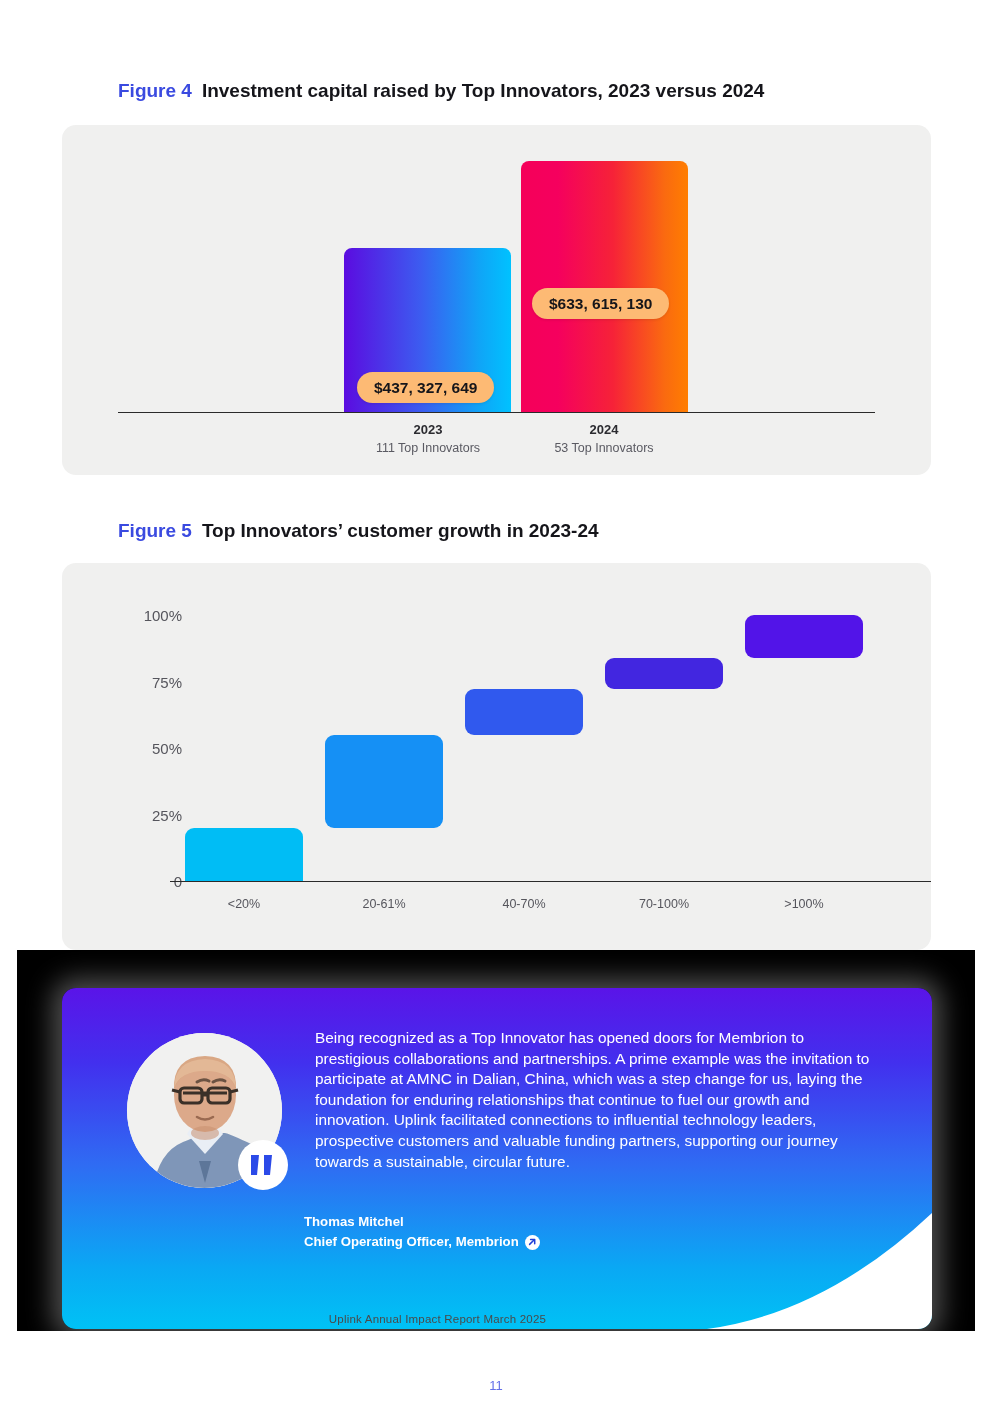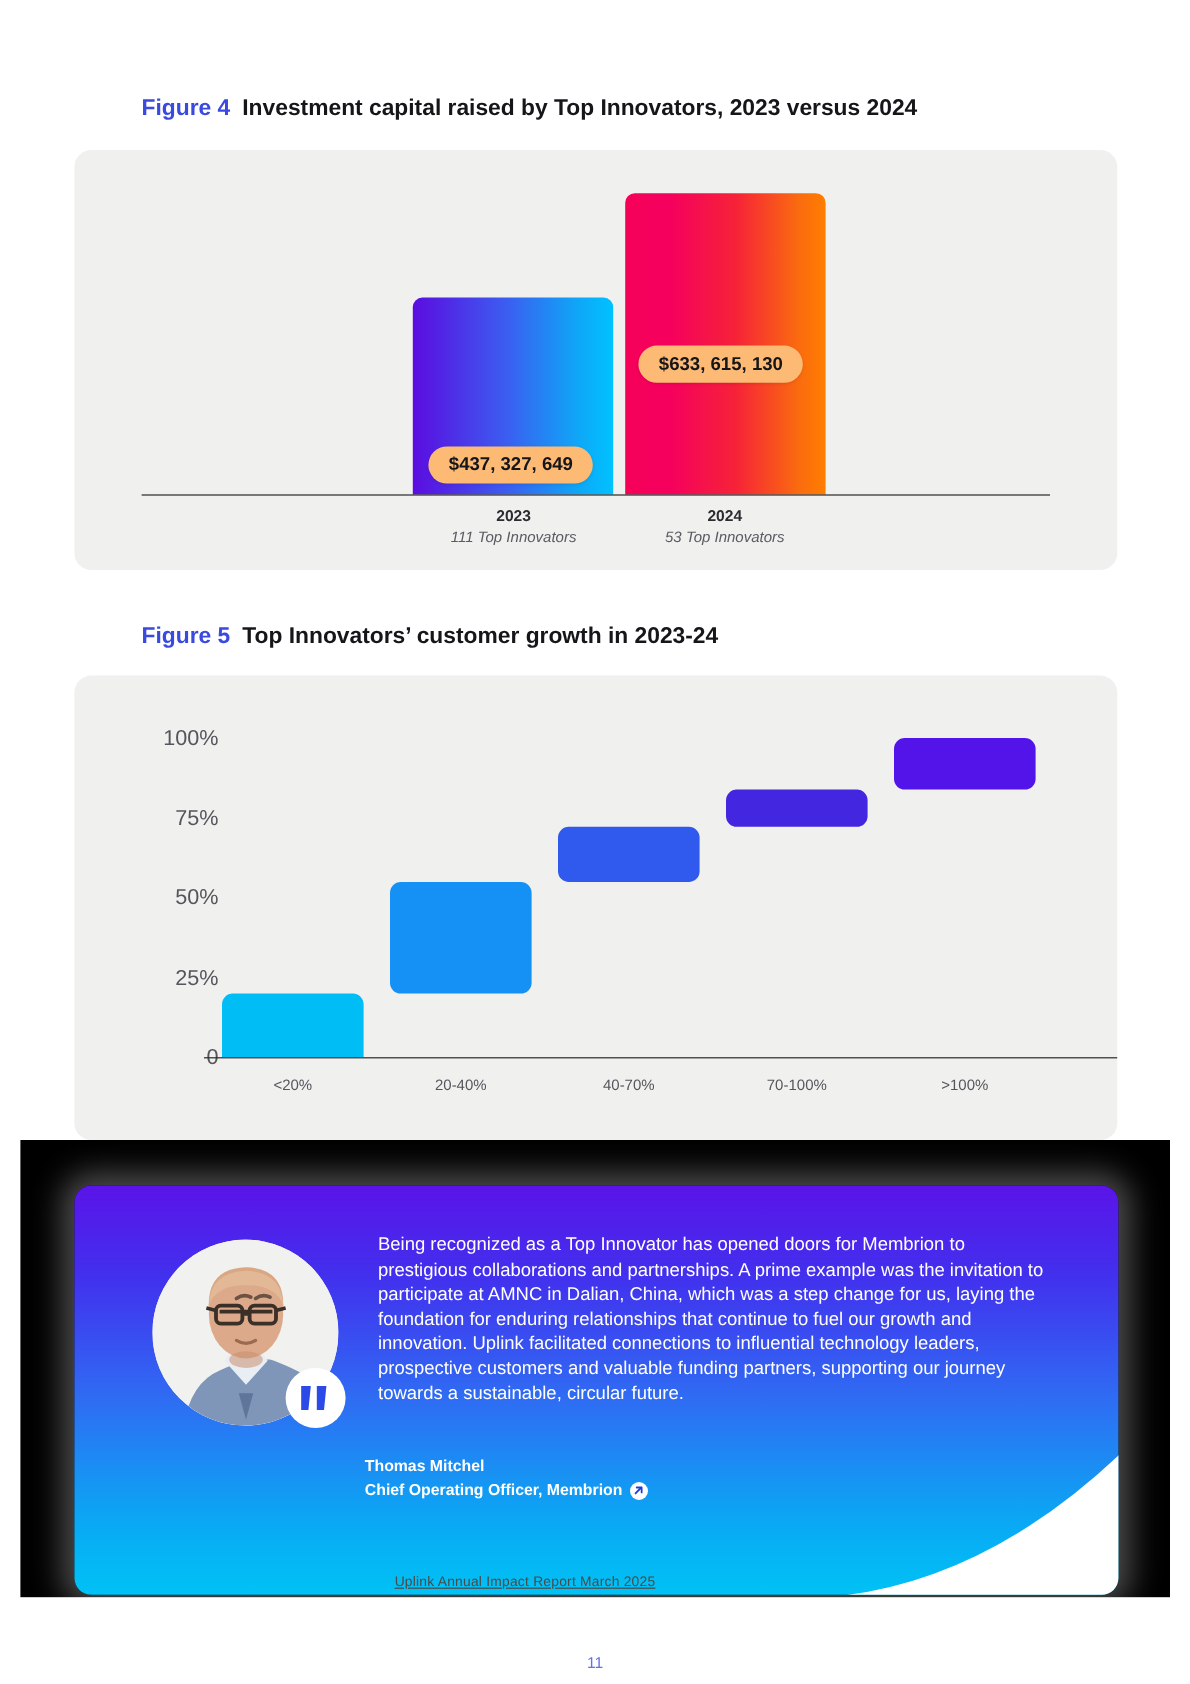--- a/index.html
+++ b/index.html
@@ -43,7 +43,7 @@
 
   .f4-xlab{position:absolute;width:230px;text-align:center;}
   .f4-xlab .yr{display:block;font-size:13px;font-weight:bold;color:#2b2b30;}
-  .f4-xlab .sub{display:block;font-size:12.5px;color:#5a5a62;margin-top:4px;font-style:italic;}
+  .f4-xlab .sub{display:block;font-size:12.5px;color:#5a5a62;margin-top:4px;}
   #f4-lab-2023{left:251px;top:297px;}
   #f4-lab-2024{left:427px;top:297px;}
 

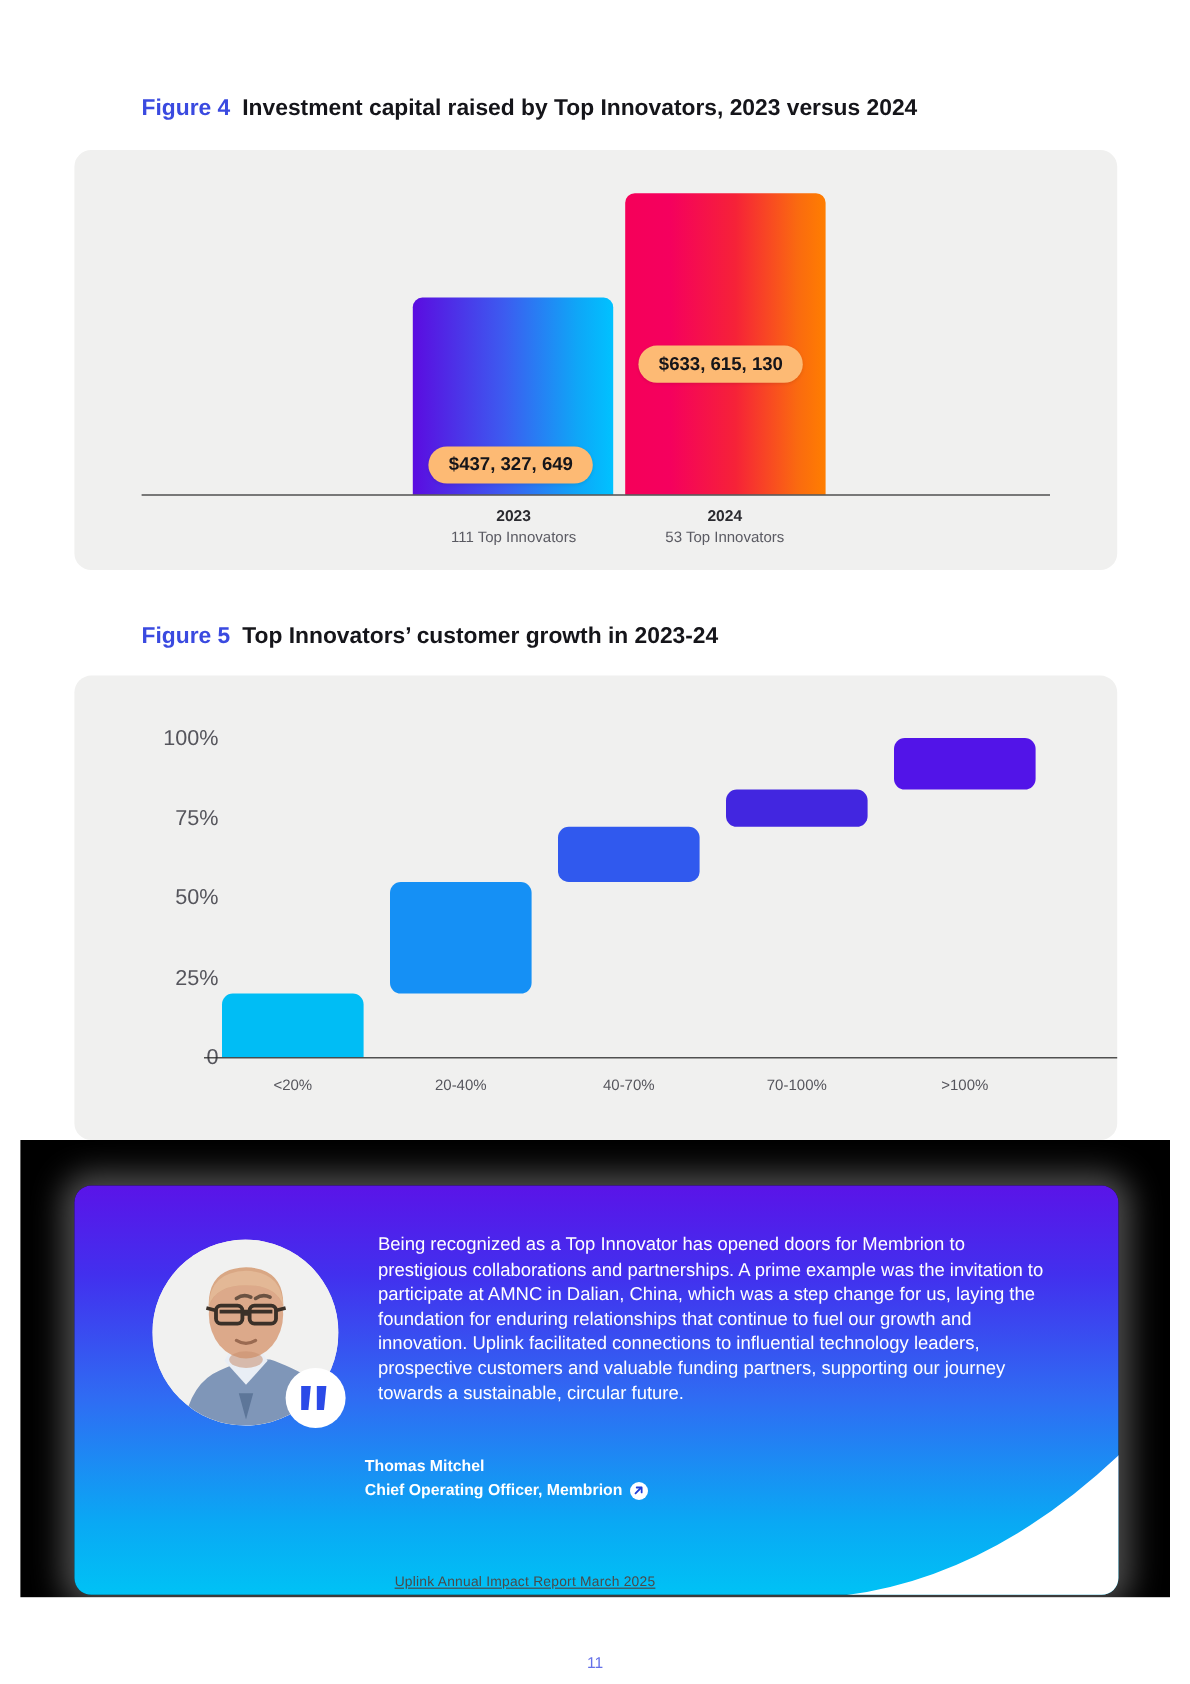--- a/index.html
+++ b/index.html
@@ -52,7 +52,7 @@
   #fig5-panel{left:62px;top:563px;width:869px;height:387px;}
 
   .f5-ylab{position:absolute;right:0;width:60px;text-align:right;
-           font-size:18px;color:#55555c;transform:translateY(-50%);}
+           font-size:15px;color:#55555c;transform:translateY(-50%);}
   #f5-yaxis{position:absolute;left:60px;top:0;width:60px;height:100%;}
 
   #f5-baseline{position:absolute;left:108px;top:318px;width:761px;height:0;border-top:1.4px solid #2a2a2a;}

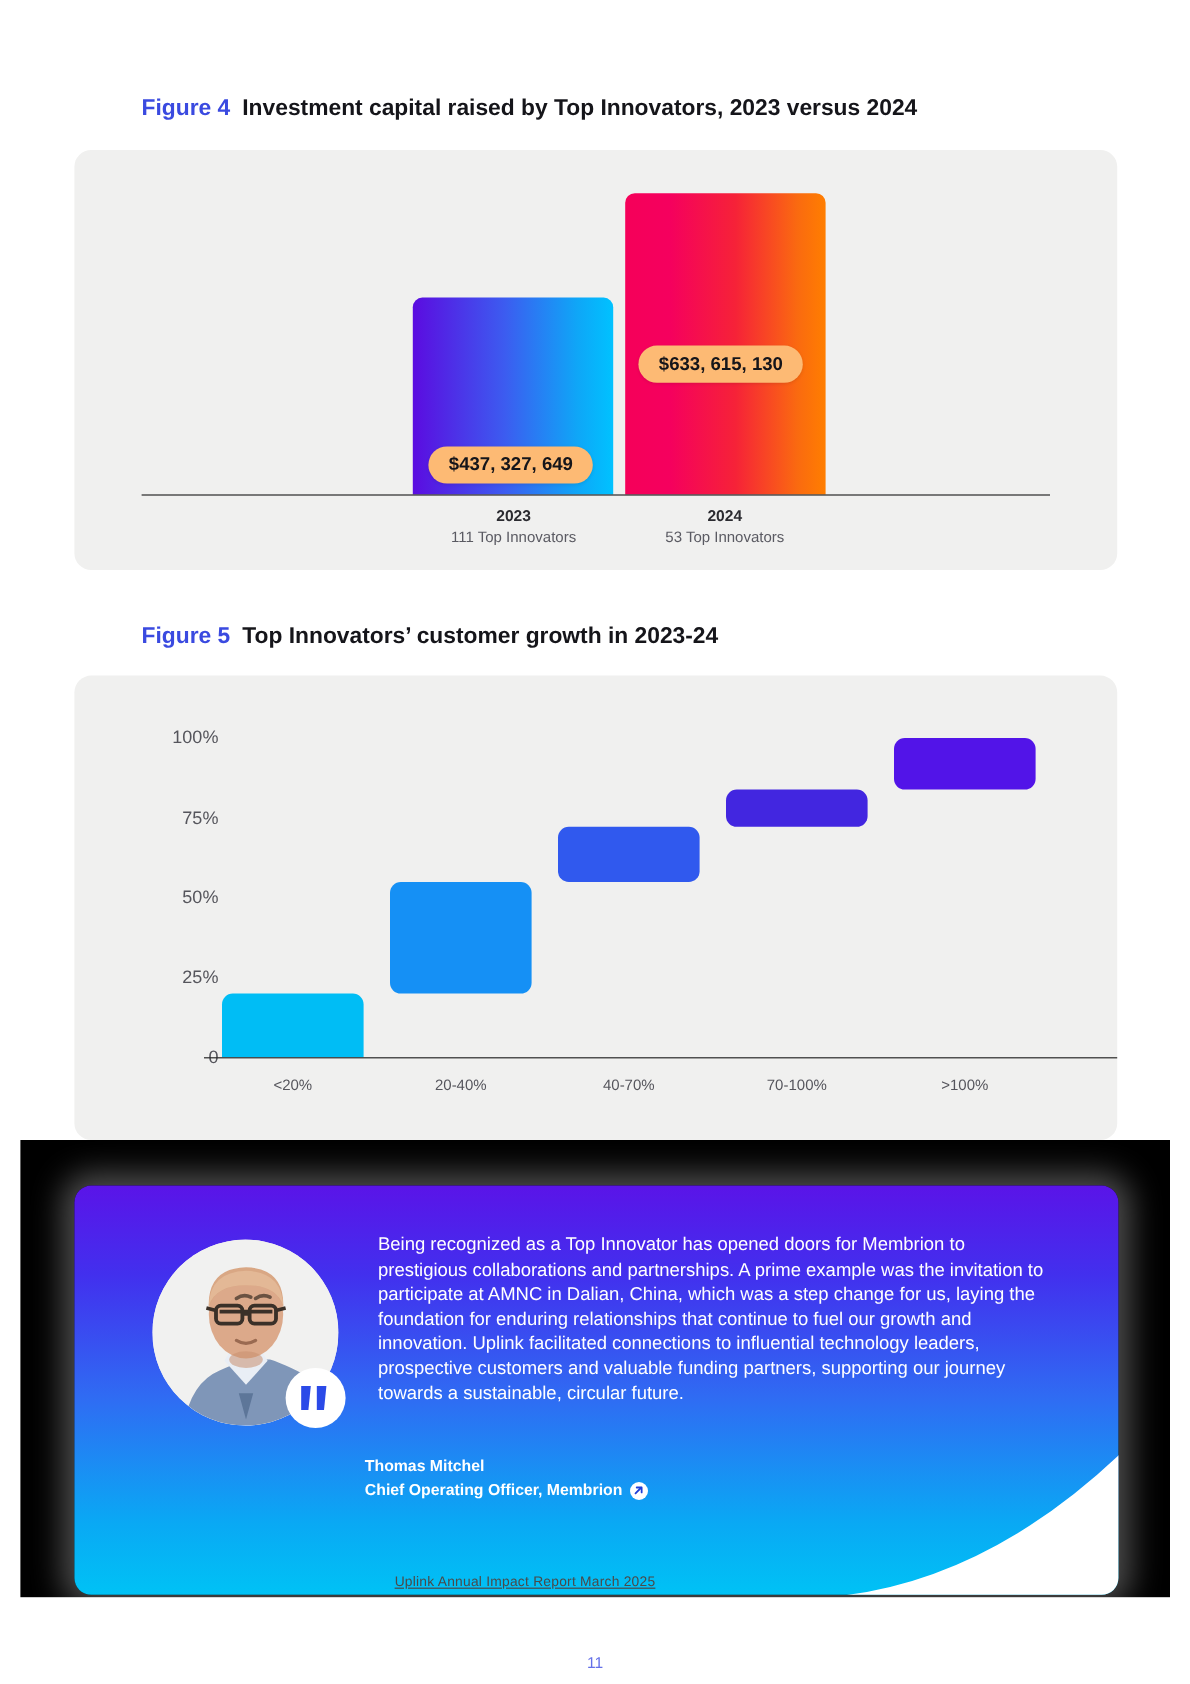--- a/index.html
+++ b/index.html
@@ -148,7 +148,7 @@
   <div id="f5-baseline"></div>
   <div id="f5-xaxis">
       <div class="f5-xlab" style="left: 102px;">&lt;20%</div>
-      <div class="f5-xlab" style="left: 242px;">20-40%</div>
+      <div class="f5-xlab" style="left: 242px;">20-61%</div>
       <div class="f5-xlab" style="left: 382px;">40-70%</div>
       <div class="f5-xlab" style="left: 522px;">70-100%</div>
       <div class="f5-xlab" style="left: 662px;">&gt;100%</div>

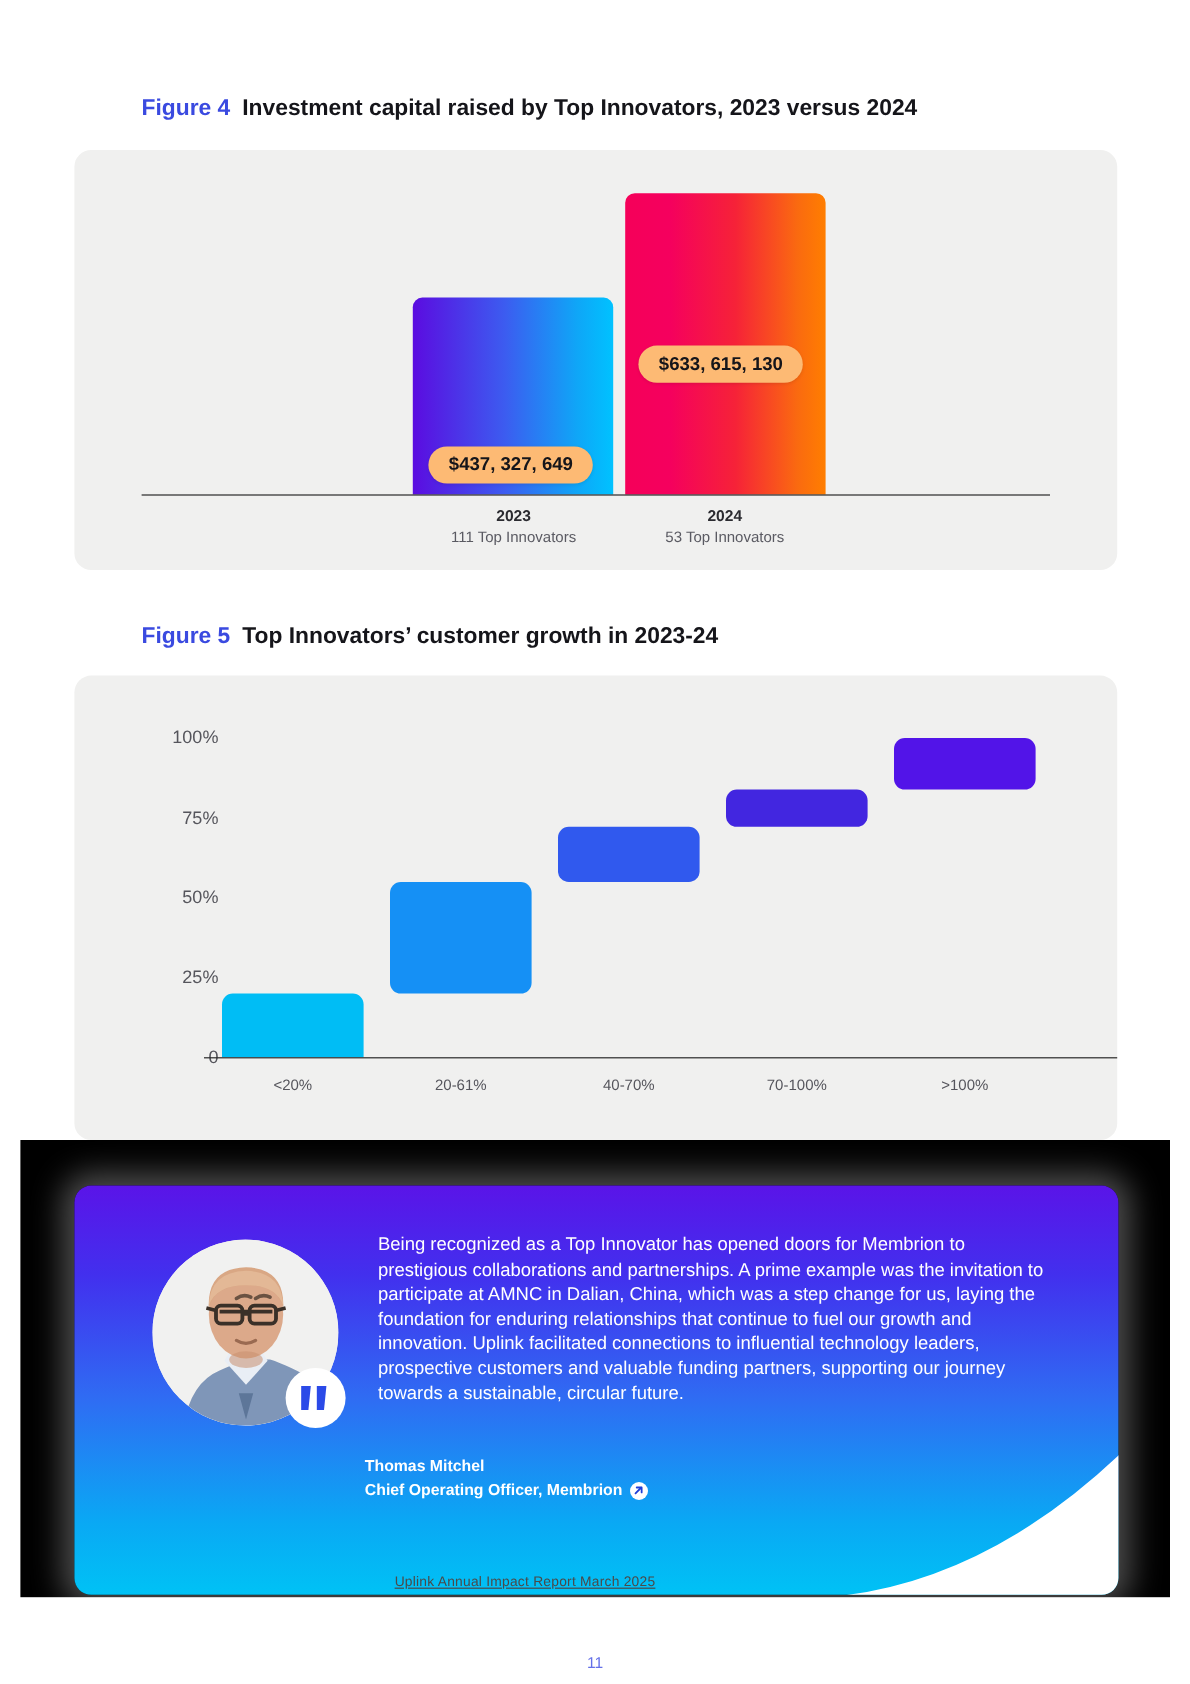--- a/index.html
+++ b/index.html
@@ -90,7 +90,7 @@
 
   #footer-note{
     position:absolute;left:0;top:1313px;width:875px;text-align:center;
-    font-size:11.5px;color:#4a4a4a;letter-spacing:.2px;text-decoration:underline;
+    font-size:11.5px;color:#4a4a4a;letter-spacing:.2px;
   }
   #page-number{
     position:absolute;left:0;top:1338px;width:992px;text-align:center;

